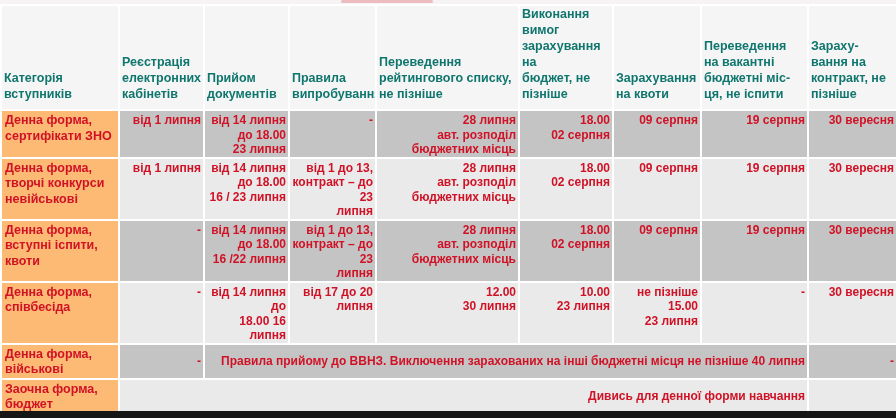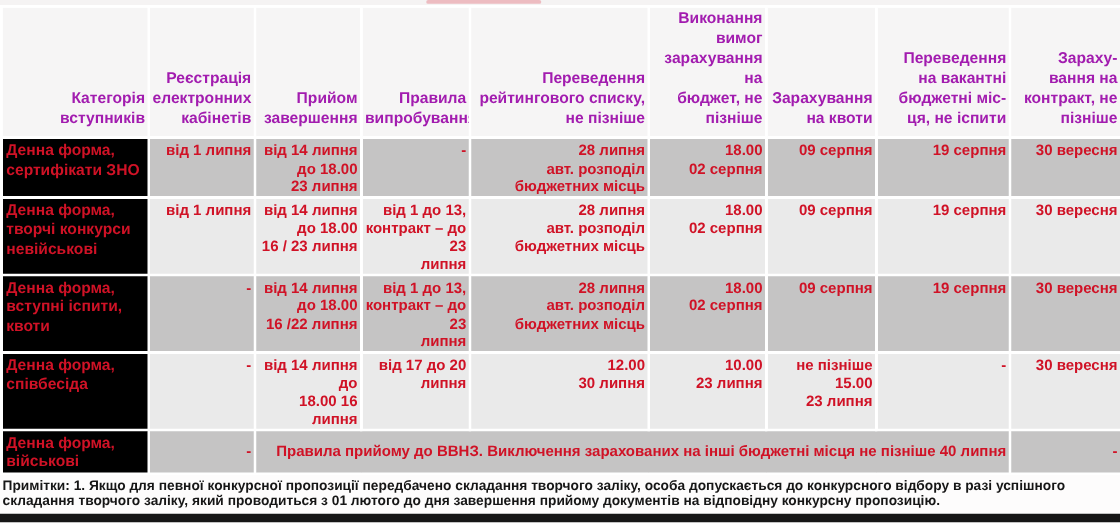--- a/index.html
+++ b/index.html
@@ -18,8 +18,8 @@
   th{
     background:#f6f5f5;vertical-align:bottom;
     padding:0 2px 7px 2px;
-    font-size:12.5px;line-height:16px;font-weight:bold;color:#a21caf;
-    white-space:pre-line;text-align:right;
+    font-size:12.5px;line-height:16px;font-weight:bold;color:#0f766e;
+    white-space:pre-line;text-align:left;
   }
   td{
     vertical-align:top;padding:2px 2px 0 2px;

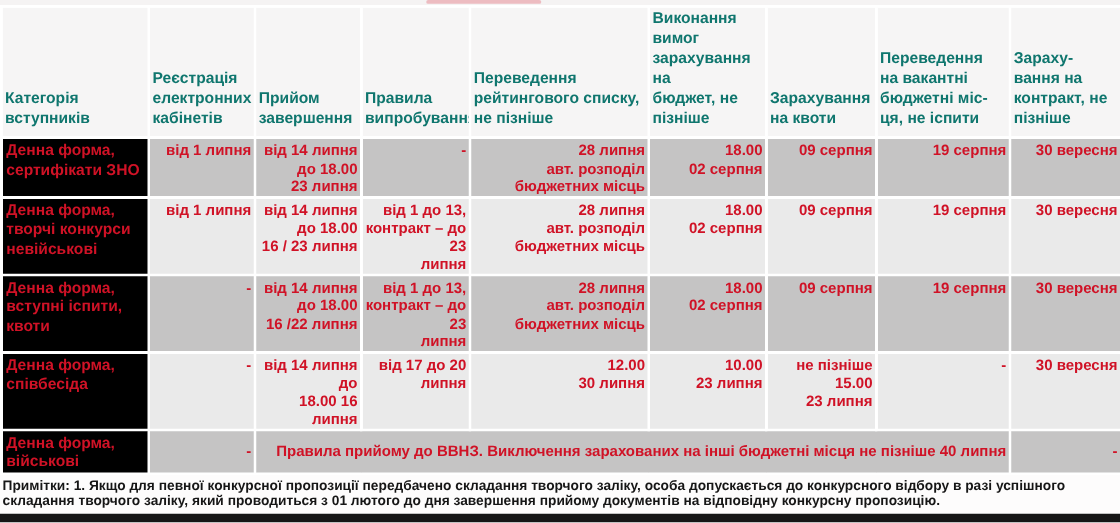--- a/index.html
+++ b/index.html
@@ -67,7 +67,7 @@
 електронних
 кабінетів</th>
       <th>Прийом
-завершення</th>
+документів</th>
       <th>Правила
 випробування</th>
       <th>Переведення

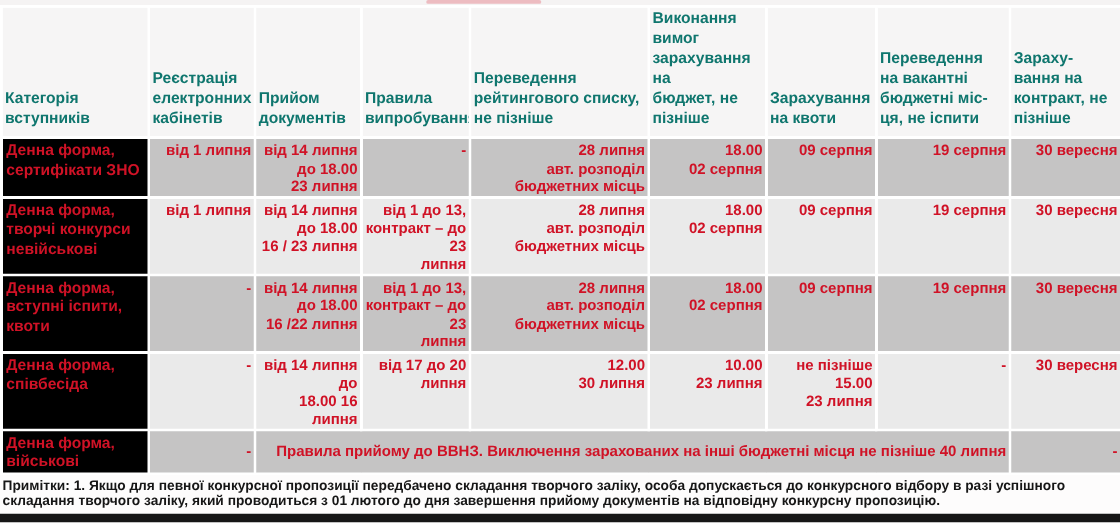--- a/index.html
+++ b/index.html
@@ -27,7 +27,7 @@
     color:#d01226;white-space:pre-line;text-align:right;
   }
   td.cat{
-    text-align:left;background:#000000;
+    text-align:left;background:#fdba74;
     font-size:12.5px;line-height:15.5px;padding-left:3px;
   }
   tr.dark td:not(.cat){background:#c5c4c4;}

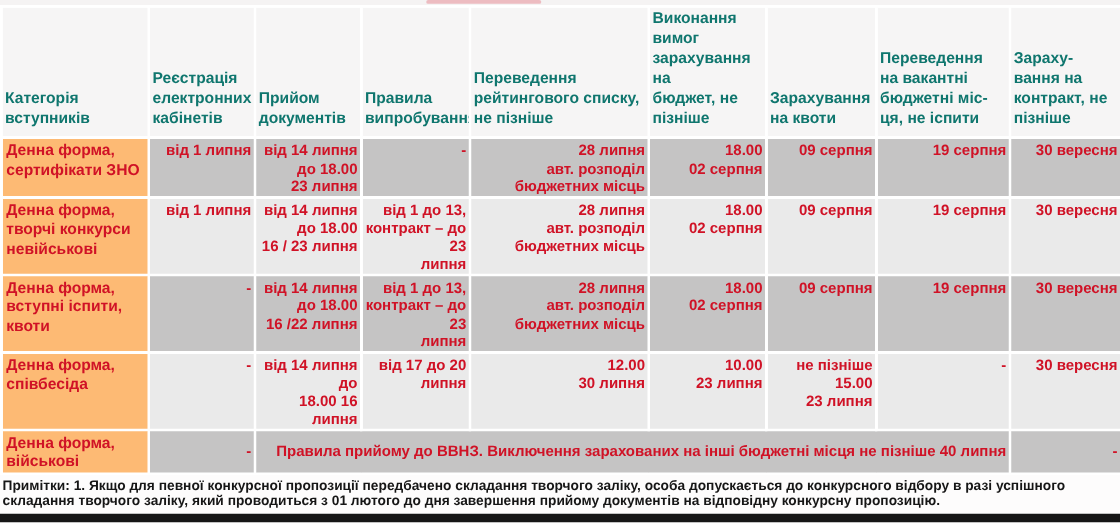--- a/index.html
+++ b/index.html
@@ -172,6 +172,12 @@
       <td class="vmid" colspan="6">Правила прийому до ВВНЗ. Виключення зарахованих на інші бюджетні місця не пізніше 40 липня</td>
       <td class="vmid">-</td>
     </tr>
+    <tr class="light" style="height:32px">
+      <td class="cat">Заочна форма,
+бюджет</td>
+      <td class="vmid" colspan="7">Дивись для денної форми навчання</td>
+      <td class="vmid"></td>
+    </tr>
   </tbody>
 </table>
 

